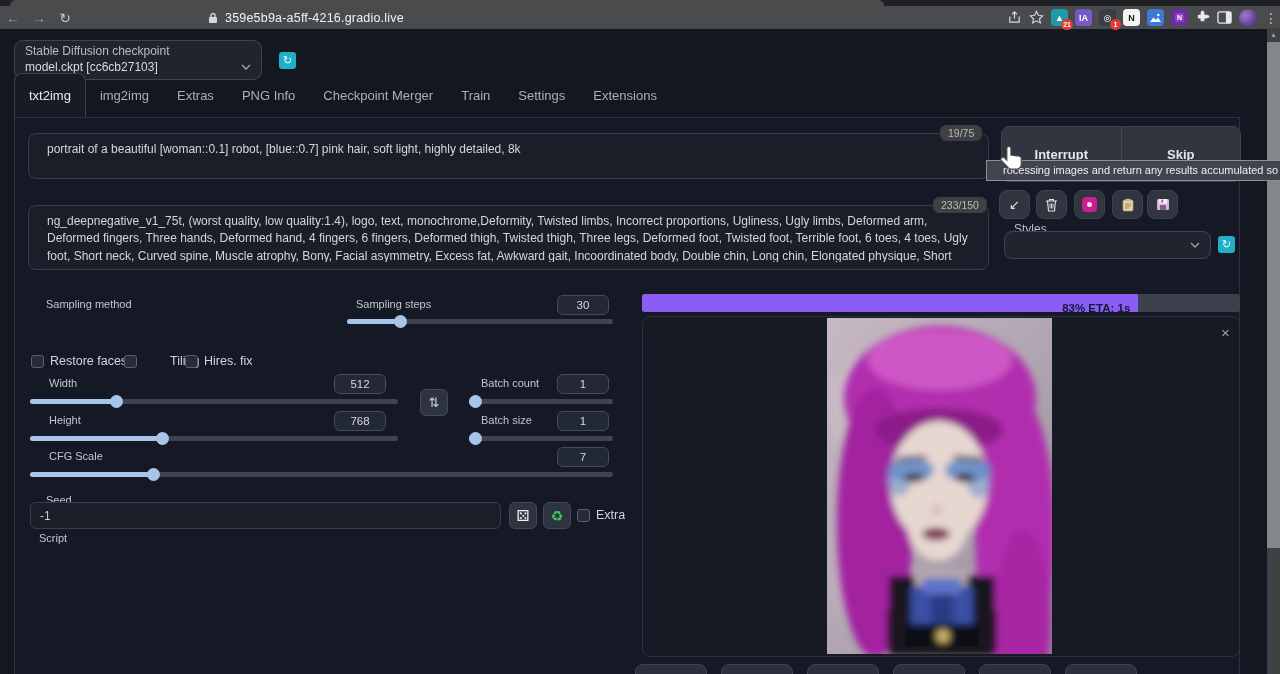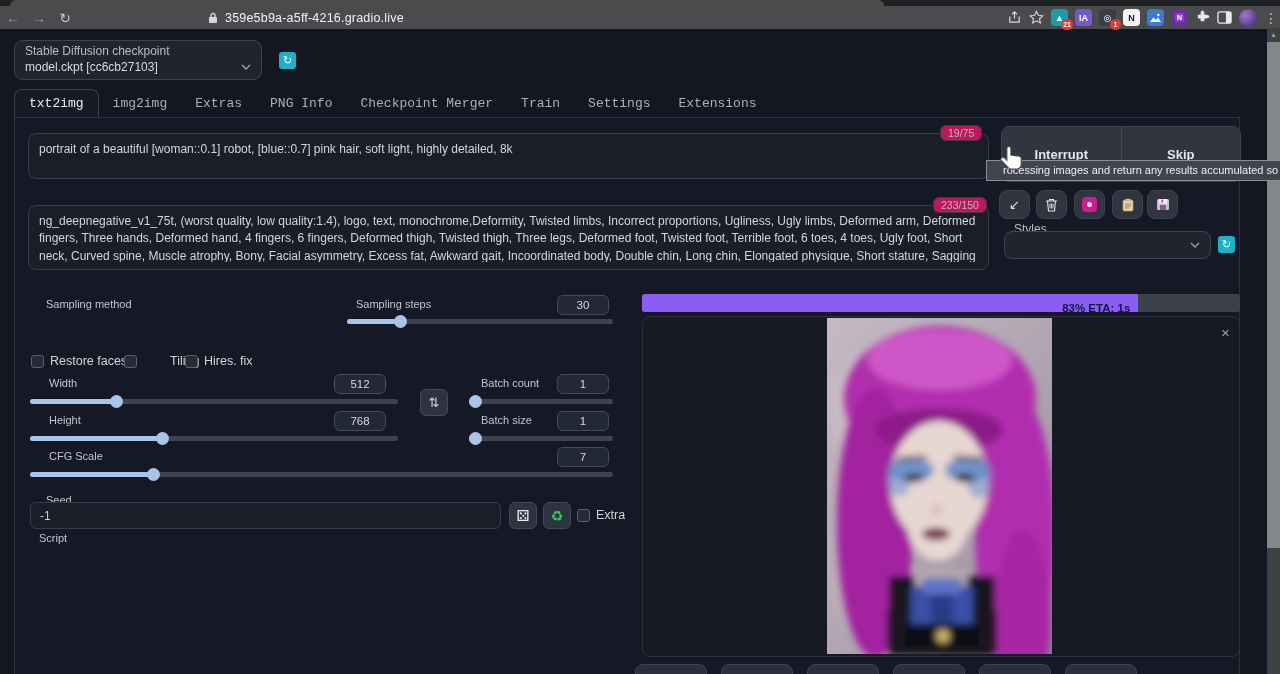--- a/index.html
+++ b/index.html
@@ -32,7 +32,7 @@
 
   
   #tabs { left:14px; top:89px; width:1226px; height:28px; display:flex; align-items:flex-end; }
-  .tab { font-size:13px; color:#a9afbb; padding:6px 14px; cursor:pointer;font-family:Liberation Mono, monospace; }
+  .tab { font-size:13px; color:#a9afbb; padding:14px 14px; cursor:pointer; }
   .tab.active { background:#171b26; border:1px solid #3a404d; border-bottom:none; border-radius:8px 8px 0 0; color:#e8eaee; }
   #panel { left:14px; top:117px; width:1226px; height:557px; border:1px solid #2c313d; border-bottom:none; background:#151925; }
 

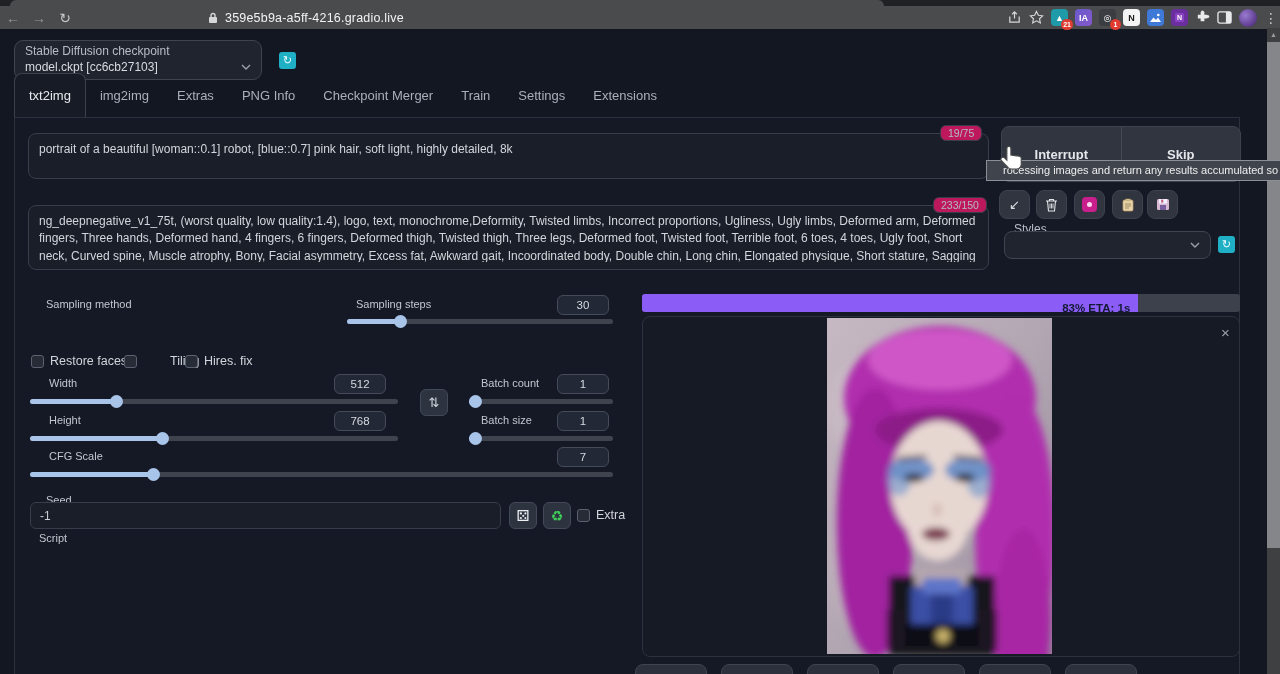--- a/index.html
+++ b/index.html
@@ -40,7 +40,7 @@
   .txtblock { position:absolute; background:#1a1e29; border:1px solid #373d4a; border-radius:8px; color:#d3d6dc; font-size:12px; line-height:1.45; padding:7px 10px; overflow:hidden; }
   #prompt-box { left:13px; top:15px; width:961px; height:46px; }
   #neg-box { left:13px; top:87px; width:961px; height:65px; }
-  .counter { position:absolute; font-size:10.5px; color:#b4bac4; background:#be185d; padding:0 7px; border:1px solid #373d4a; border-radius:6px; line-height:14px; }
+  .counter { position:absolute; font-size:10.5px; color:#b4bac4; background:#404040; padding:0 7px; border:1px solid #373d4a; border-radius:6px; line-height:14px; }
   #prompt-counter { left:925px; top:7px; }
   #neg-counter { left:918px; top:79px; }
   textarea.flat { width:100%; height:100%; background:transparent; border:none; resize:none; color:#d3d6dc; font-size:12px; line-height:1.45; font-family:"Liberation Sans","DejaVu Sans",sans-serif; outline:none; }

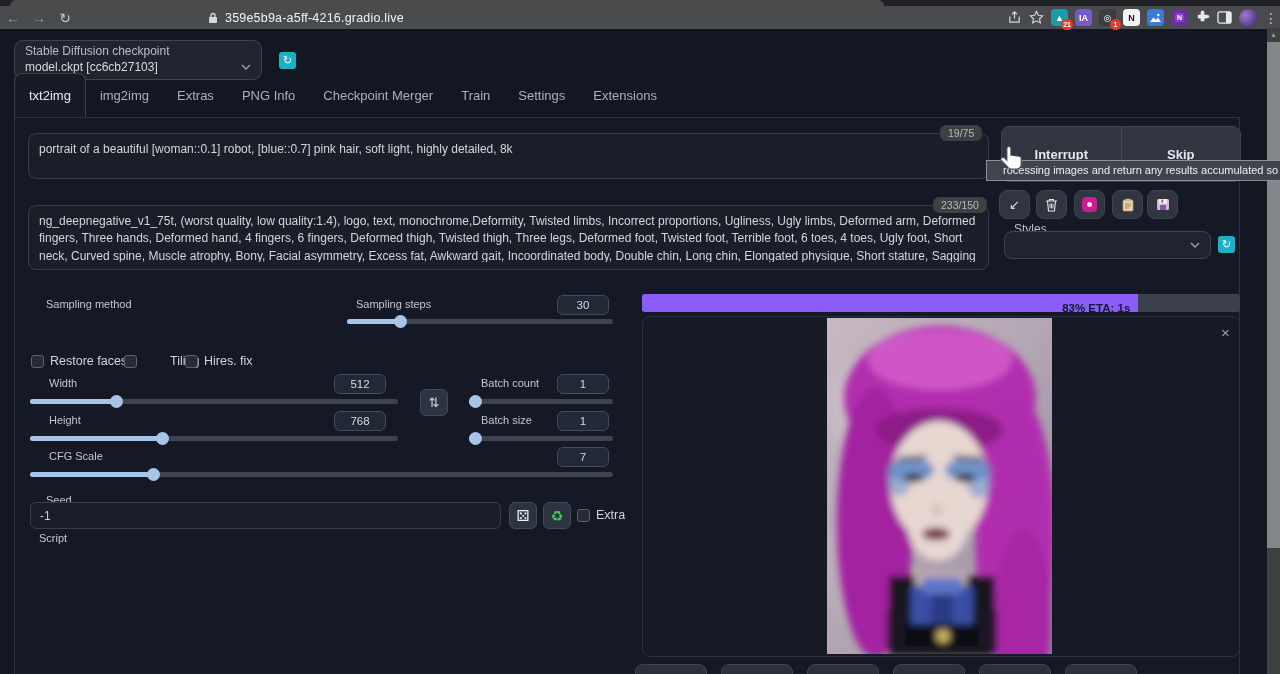--- a/index.html
+++ b/index.html
@@ -37,7 +37,7 @@
   #panel { left:14px; top:117px; width:1226px; height:557px; border:1px solid #2c313d; border-bottom:none; background:#151925; }
 
   
-  .txtblock { position:absolute; background:#1a1e29; border:1px solid #373d4a; border-radius:8px; color:#d3d6dc; font-size:12px; line-height:1.45; padding:7px 10px; overflow:hidden; }
+  .txtblock { position:absolute; background:#1a1e29; border:1px solid #373d4a; border-radius:8px; color:#d3d6dc; font-size:12px; line-height:1.45; padding:7px 18px; overflow:hidden; }
   #prompt-box { left:13px; top:15px; width:961px; height:46px; }
   #neg-box { left:13px; top:87px; width:961px; height:65px; }
   .counter { position:absolute; font-size:10.5px; color:#b4bac4; background:#404040; padding:0 7px; border:1px solid #373d4a; border-radius:6px; line-height:14px; }

